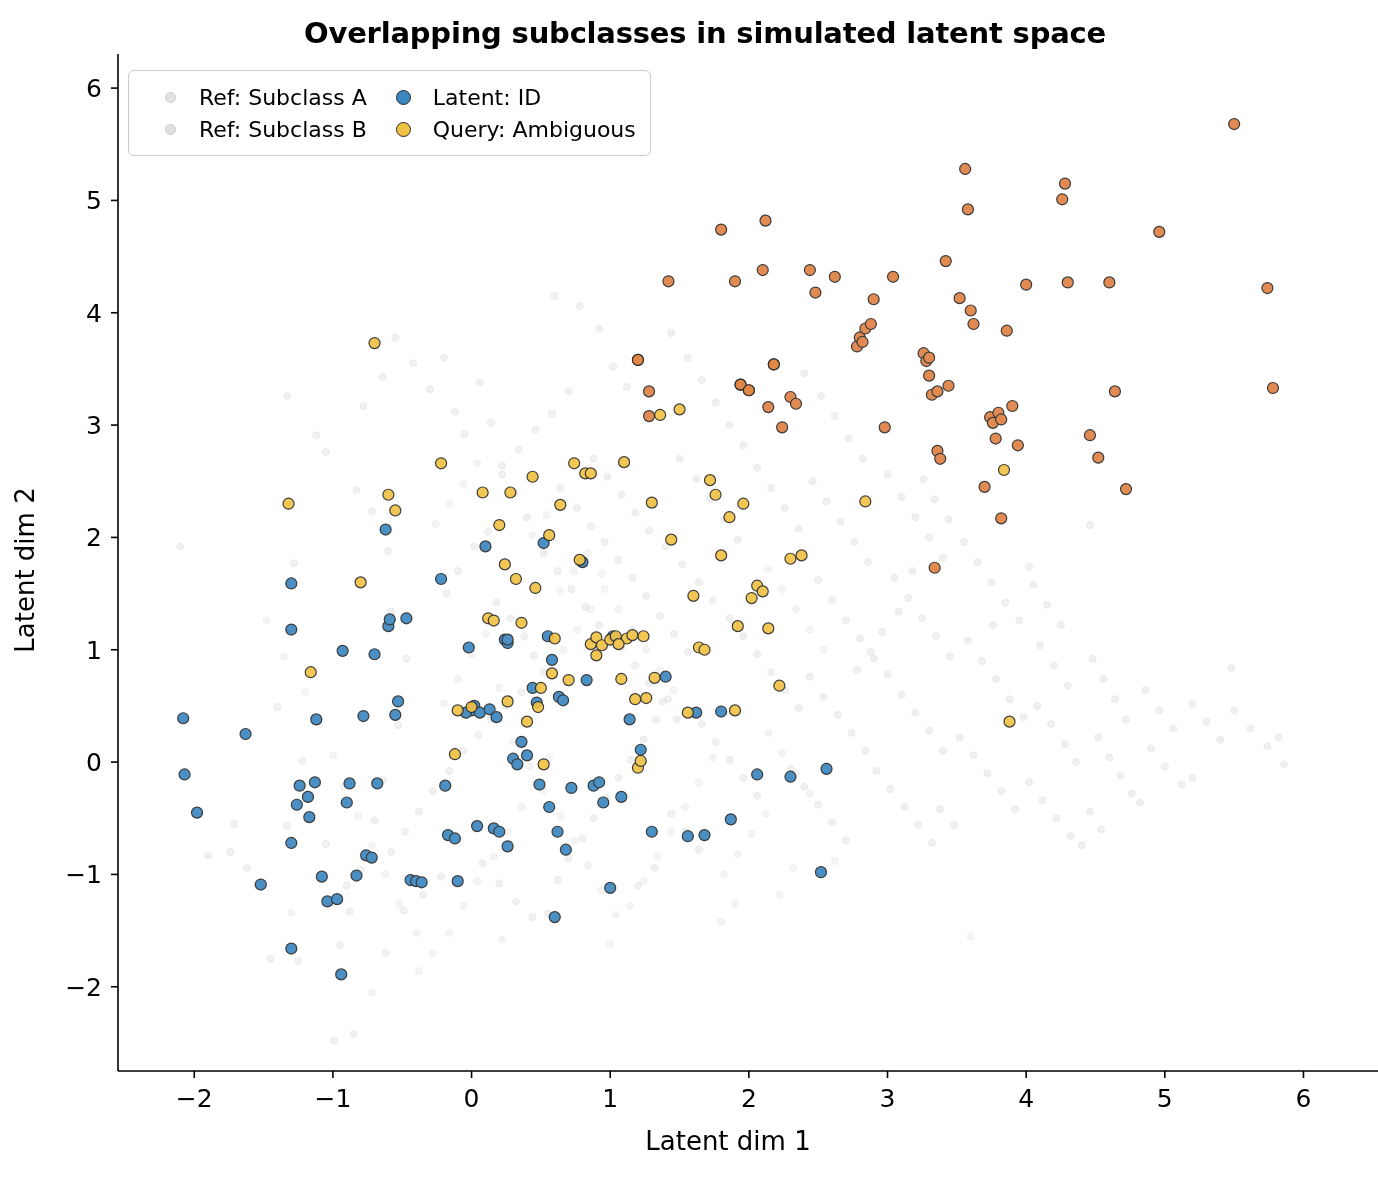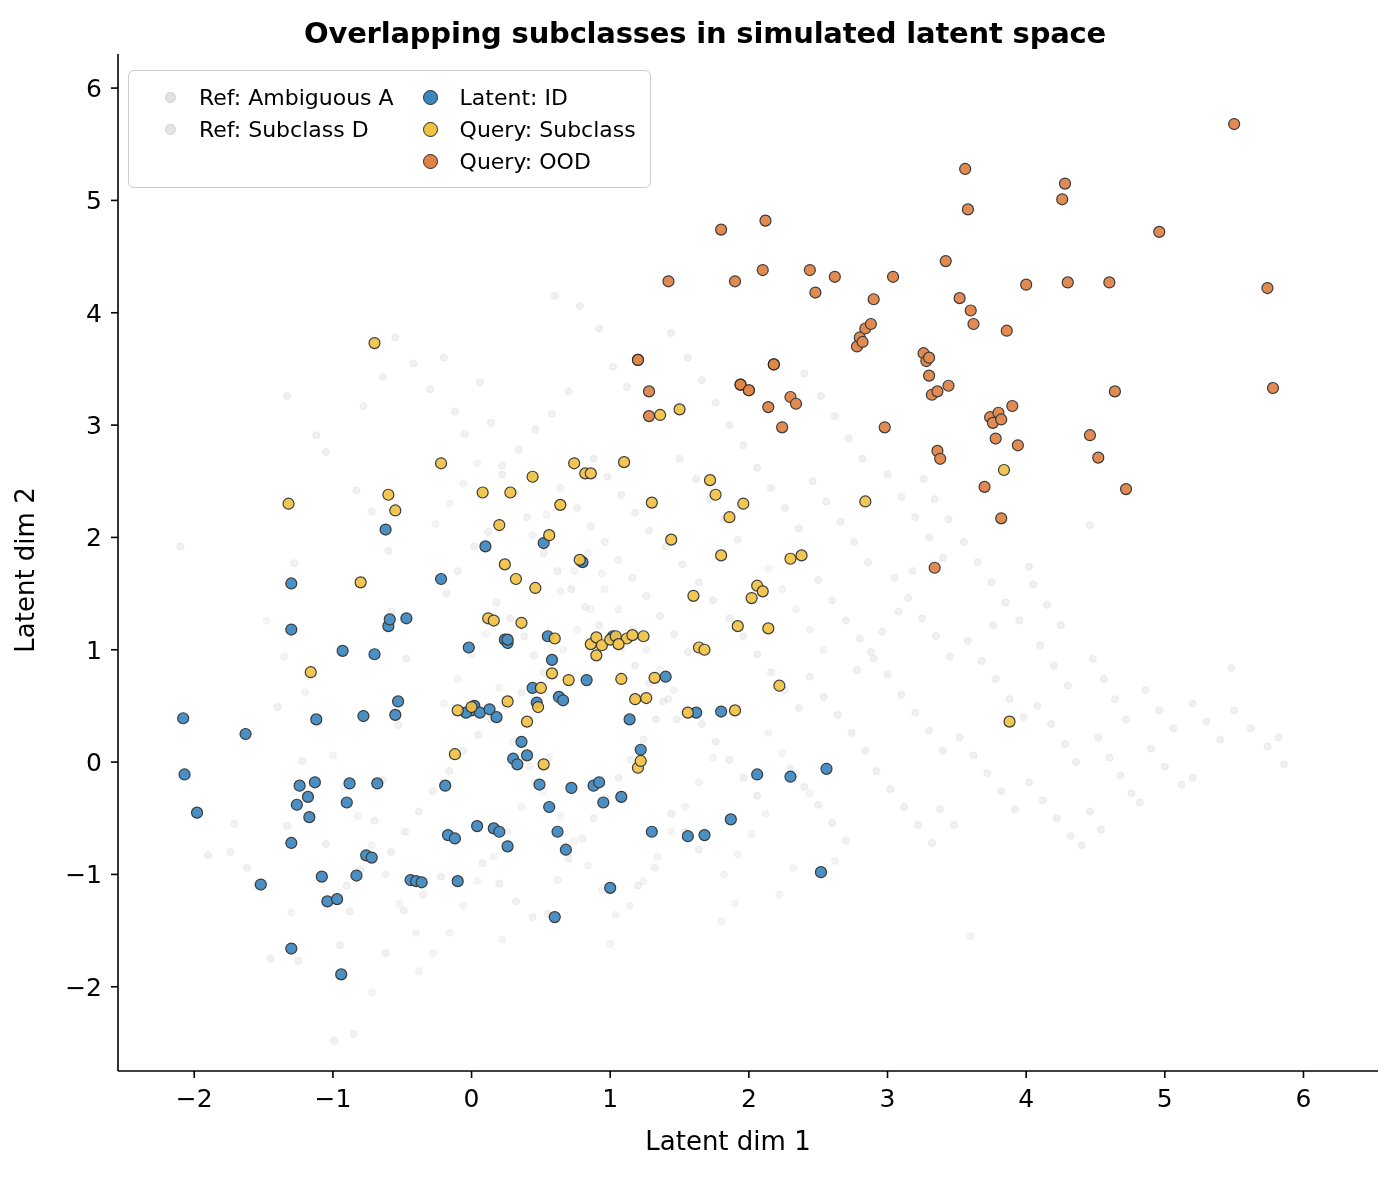--- a/index.html
+++ b/index.html
@@ -692,7 +692,7 @@
           <div class="legswatchbox">
             <span class="legdot" style="width: 9px; height: 9px; background: rgb(226, 226, 226); border: 1px solid rgb(207, 207, 207);"></span>
           </div>
-          <span class="legtext">Ref: Ambiguous A</span>
+          <span class="legtext">Ref: Subclass A</span>
         </div>
         <div class="legrow">
           <div class="legswatchbox">

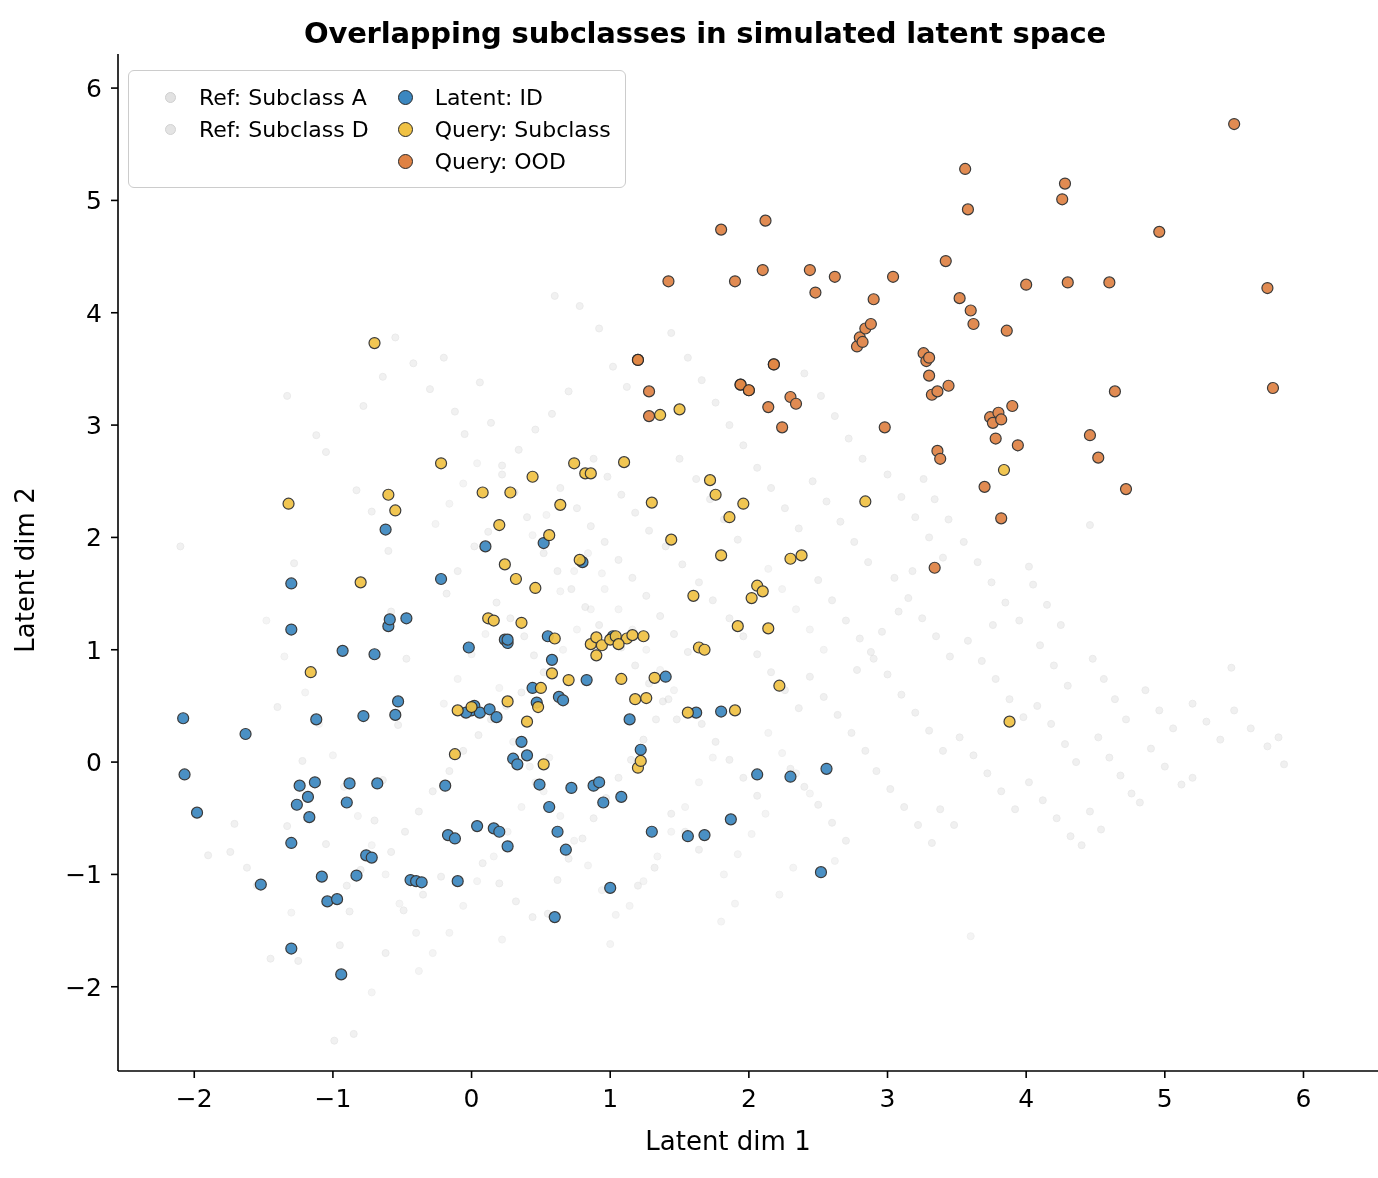--- a/index.html
+++ b/index.html
@@ -696,6 +696,12 @@
         </div>
         <div class="legrow">
           <div class="legswatchbox">
+            <span class="legdot" style="width: 9px; height: 9px; background: rgb(224, 224, 224); border: 1px solid rgb(205, 205, 205);"></span>
+          </div>
+          <span class="legtext">Ref: Subclass B</span>
+        </div>
+        <div class="legrow">
+          <div class="legswatchbox">
             <span class="legdot" style="width: 9px; height: 9px; background: rgb(228, 228, 228); border: 1px solid rgb(210, 210, 210);"></span>
           </div>
           <span class="legtext">Ref: Subclass D</span>

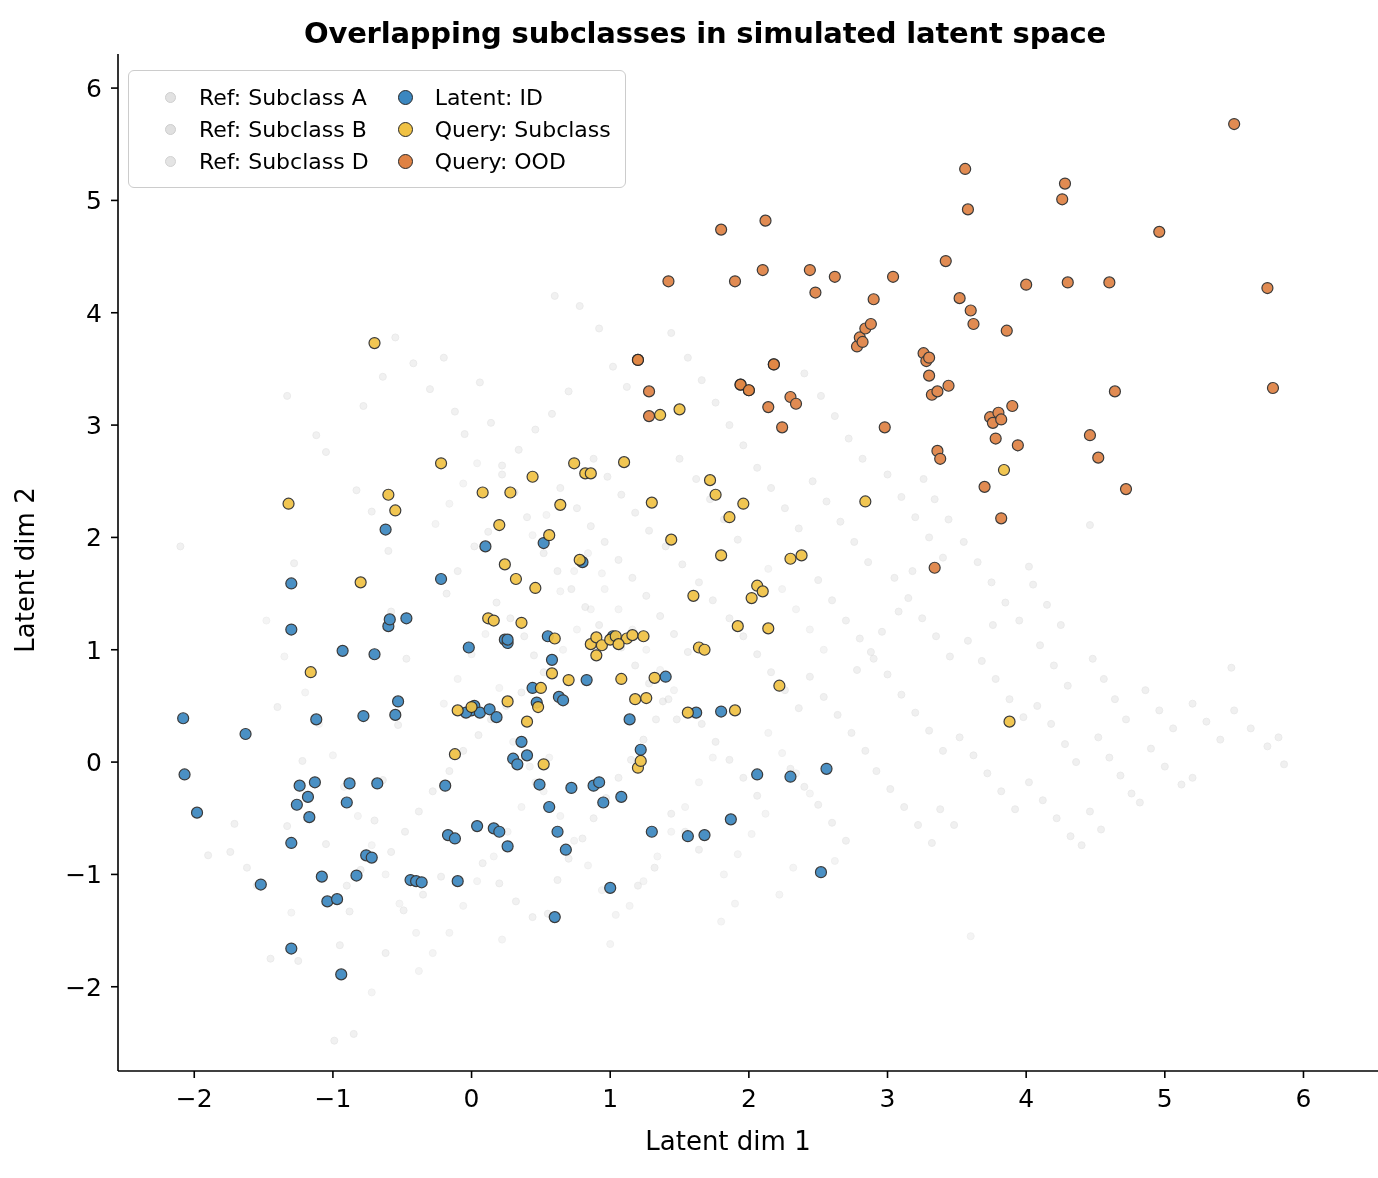--- a/index.html
+++ b/index.html
@@ -718,7 +718,7 @@
           <div class="legswatchbox">
             <span class="legdot" style="width: 13px; height: 13px; background: rgb(240, 194, 68); border: 1px solid rgb(42, 42, 42);"></span>
           </div>
-          <span class="legtext">Query: Subclass</span>
+          <span class="legtext">Query: Ambiguous</span>
         </div>
         <div class="legrow">
           <div class="legswatchbox">

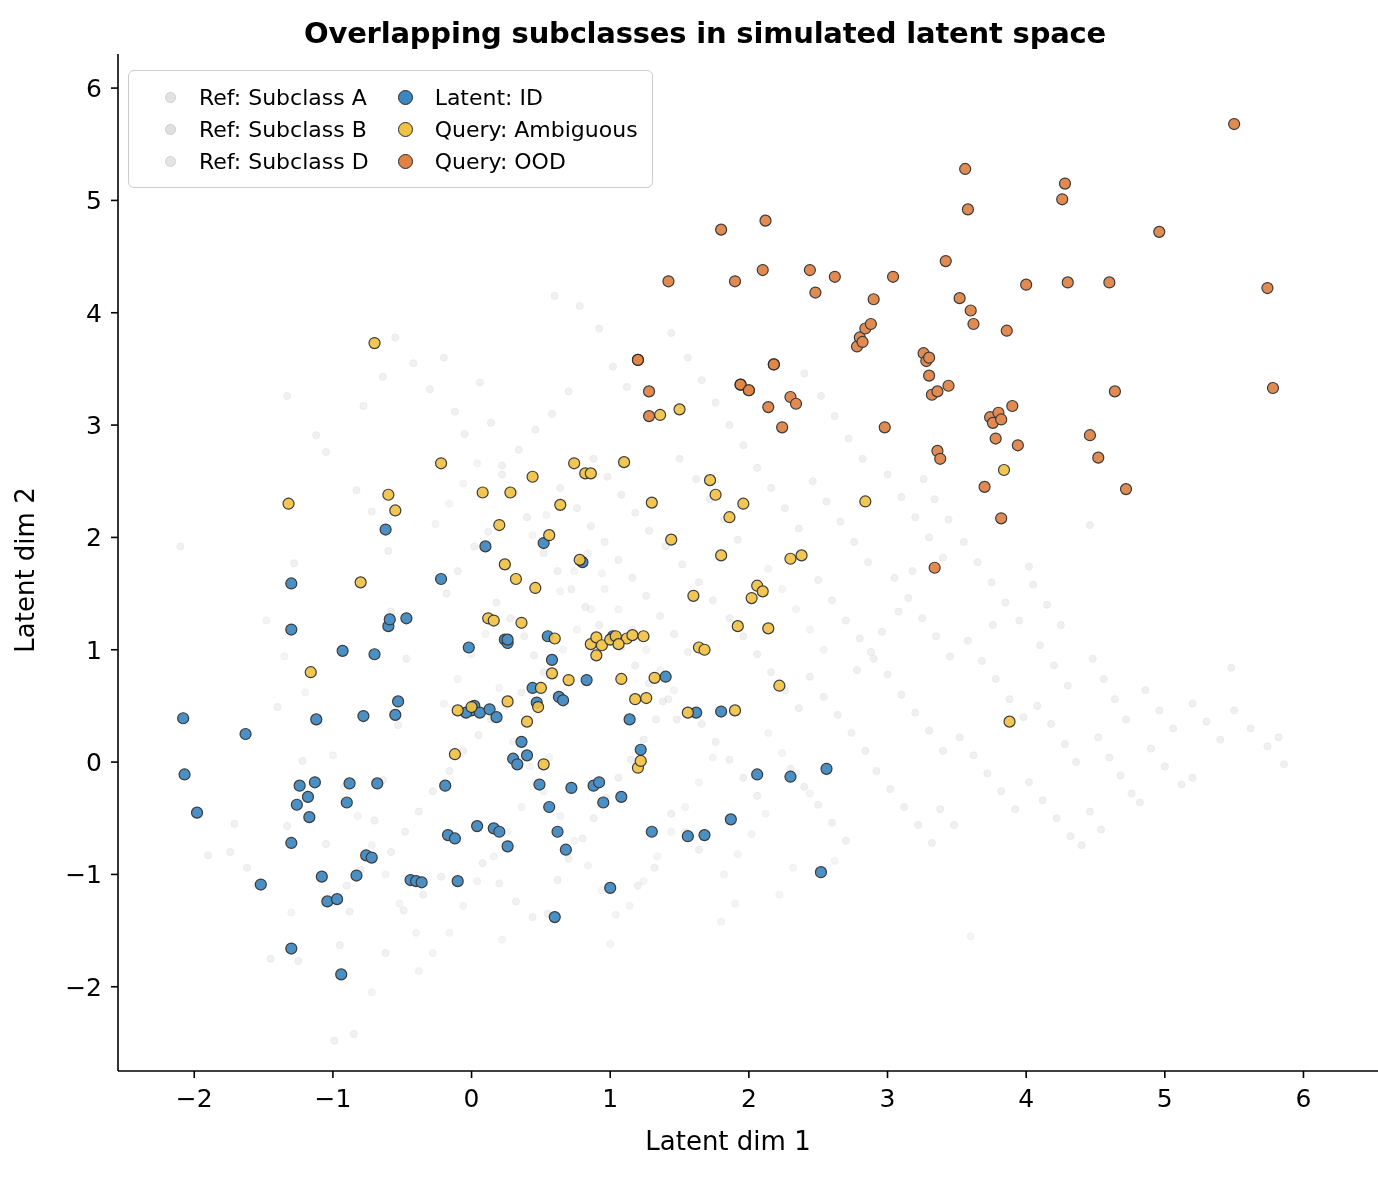--- a/index.html
+++ b/index.html
@@ -700,12 +700,6 @@
           </div>
           <span class="legtext">Ref: Subclass B</span>
         </div>
-        <div class="legrow">
-          <div class="legswatchbox">
-            <span class="legdot" style="width: 9px; height: 9px; background: rgb(228, 228, 228); border: 1px solid rgb(210, 210, 210);"></span>
-          </div>
-          <span class="legtext">Ref: Subclass D</span>
-        </div>
       </div>
     <div class="legcol" id="legcol2">
         <div class="legrow">

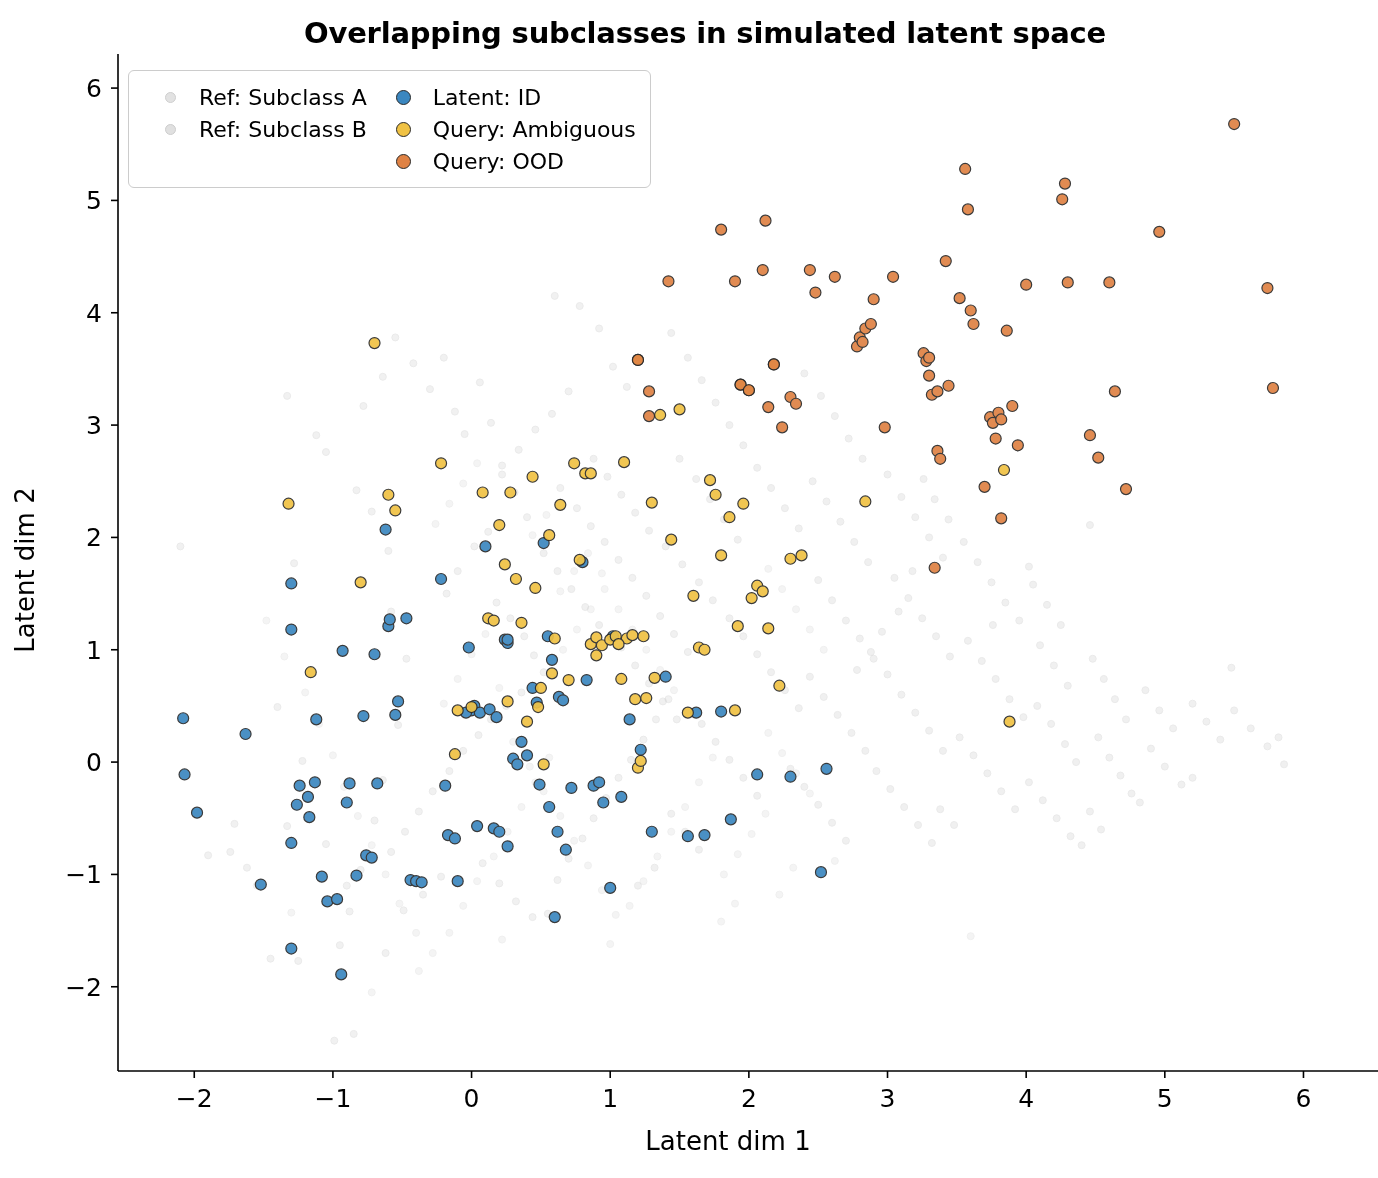--- a/index.html
+++ b/index.html
@@ -714,12 +714,6 @@
           </div>
           <span class="legtext">Query: Ambiguous</span>
         </div>
-        <div class="legrow">
-          <div class="legswatchbox">
-            <span class="legdot" style="width: 13px; height: 13px; background: rgb(223, 130, 68); border: 1px solid rgb(42, 42, 42);"></span>
-          </div>
-          <span class="legtext">Query: OOD</span>
-        </div>
       </div>
   </div>
 

